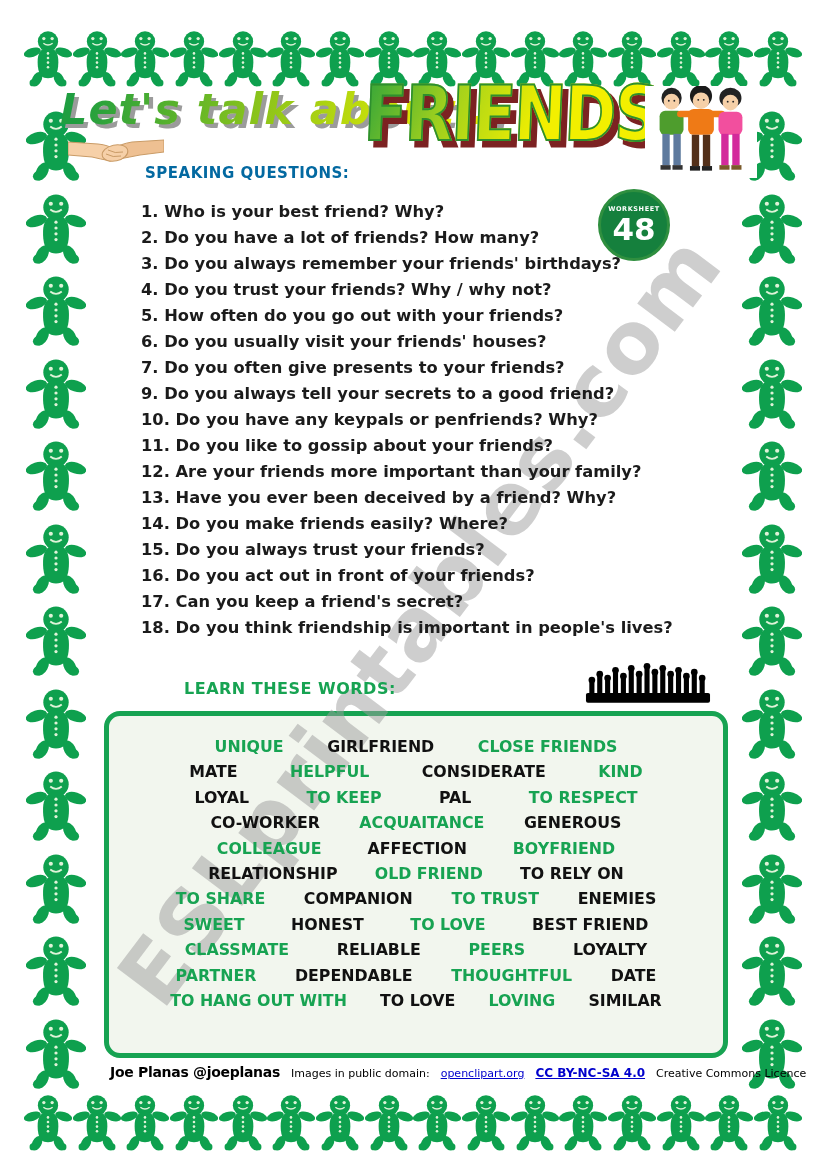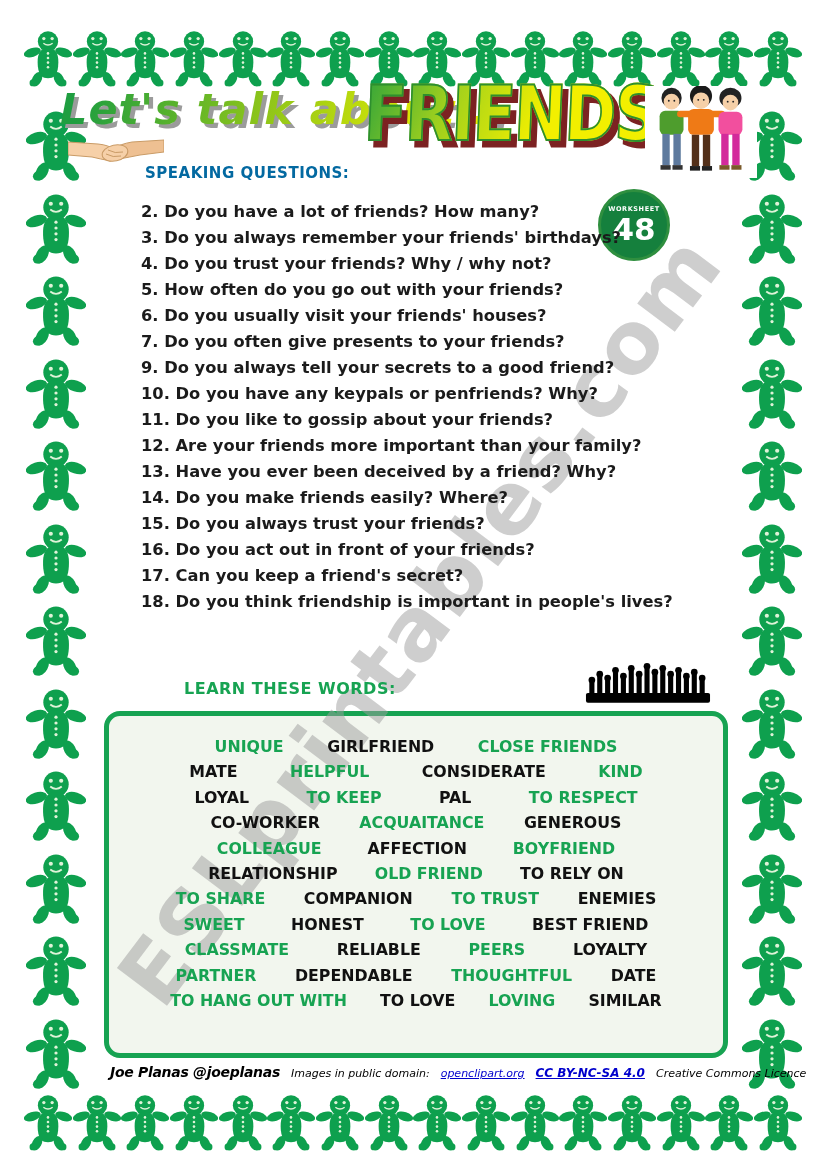--- a/index.html
+++ b/index.html
@@ -357,6 +357,7 @@
   </div>
 
   <div id="questions" class="questions">
+      <div class="question">1. Who is your best friend? Why?</div>
       <div class="question">2. Do you have a lot of  friends? How many?</div>
       <div class="question">3. Do you always remember your friends' birthdays?</div>
       <div class="question">4. Do you trust your friends? Why / why not?</div>

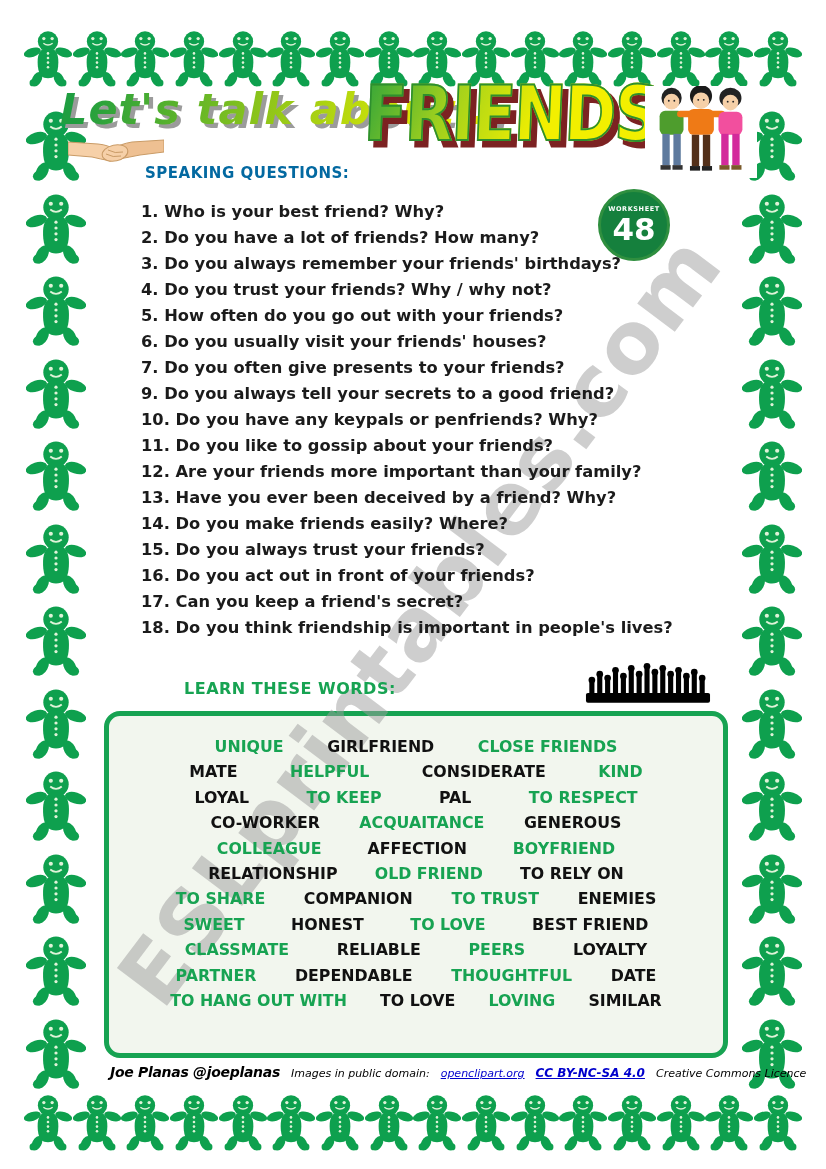--- a/index.html
+++ b/index.html
@@ -81,7 +81,7 @@
 
   
   .footer { position:absolute; left:110px; top:1064px; width:614px; z-index:4;
-    display:flex; align-items:baseline; gap:11px; white-space:nowrap;font-style:italic; }
+    display:flex; align-items:baseline; gap:11px; white-space:nowrap; }
   .footer-author { font-size:14px; font-weight:bold; color:#000; letter-spacing:-0.3px; }
   .footer-note { font-size:11px; color:#000; }
   .footer-link { font-size:11px; color:#0000cc; text-decoration:underline; cursor:pointer; }

